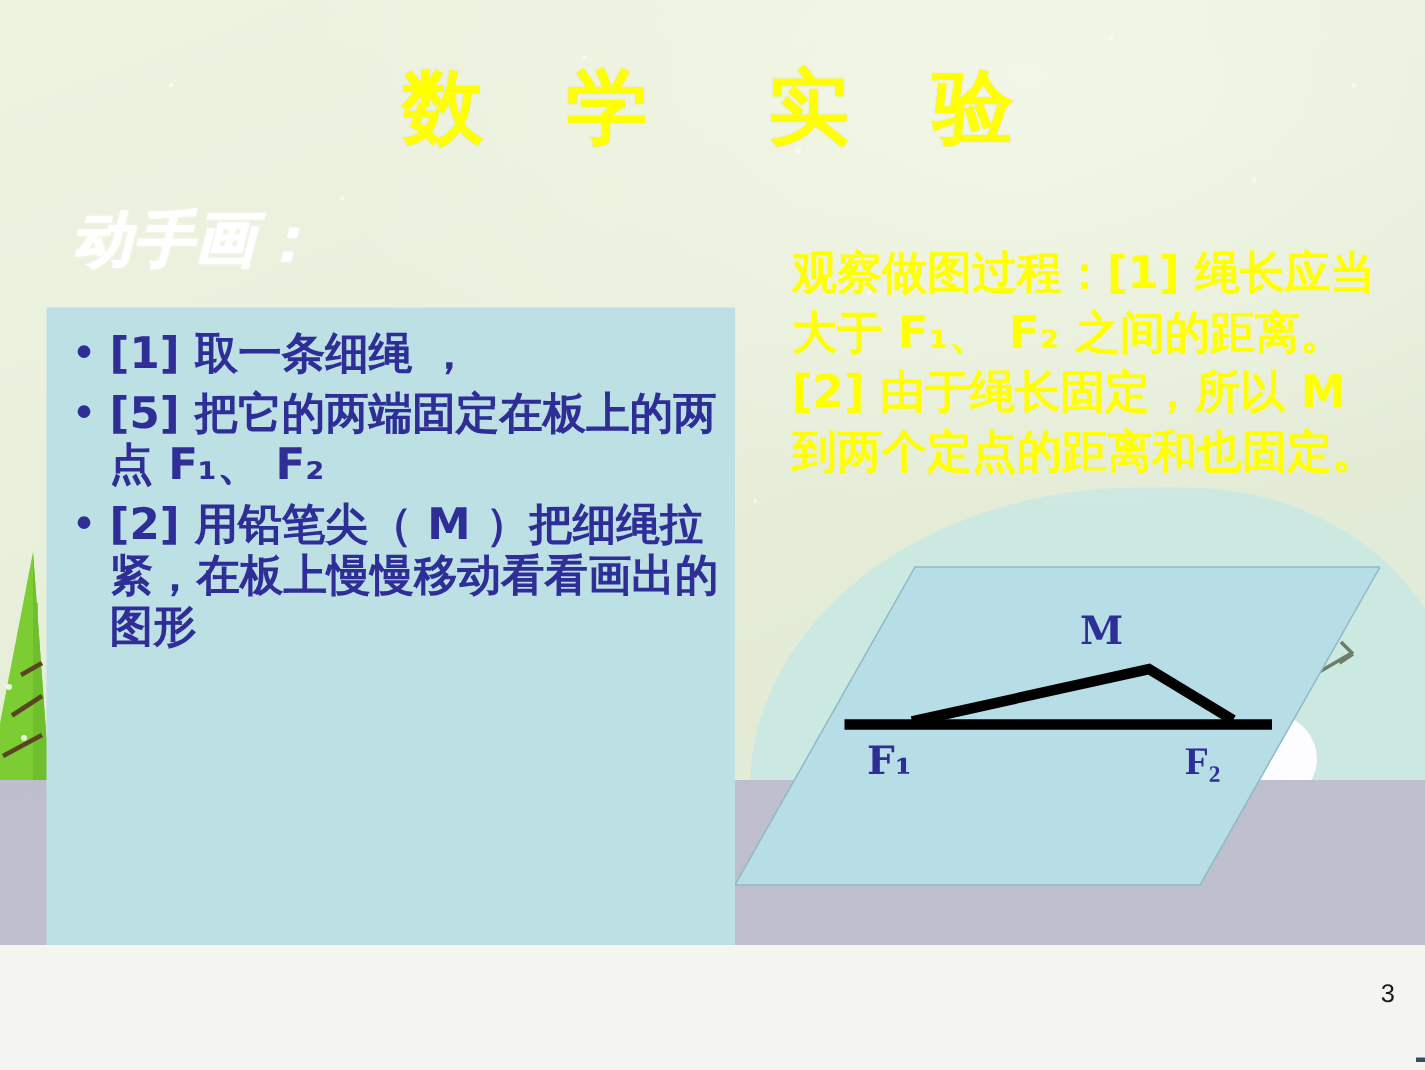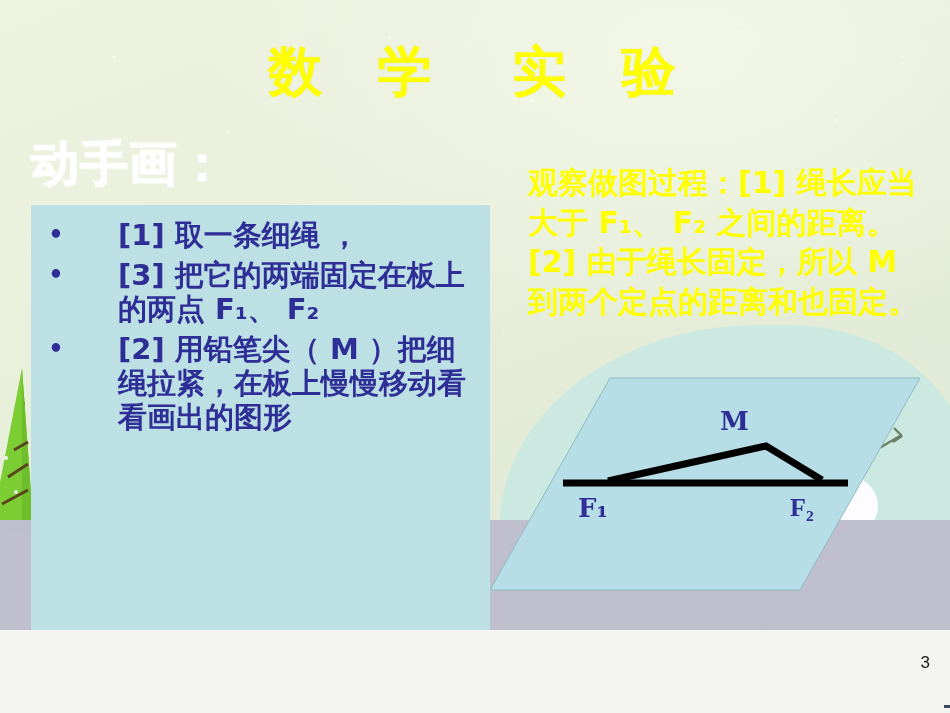--- a/index.html
+++ b/index.html
@@ -138,11 +138,12 @@
   
   #subtitle {
     position: absolute;
-    left: 31px;
+    left: 48px;
     top: 132px;
     font-family: "DejaVu Sans", "Liberation Sans", sans-serif;
-    font-size: 48px;
-    font-weight: bold;
+    font-size: 40px;
+    font-weight: bold;
+    font-style: italic;
     color: rgba(255,255,255,0.92);
     letter-spacing: 1px;
     -webkit-text-stroke: 1px rgba(255,255,255,0.9);

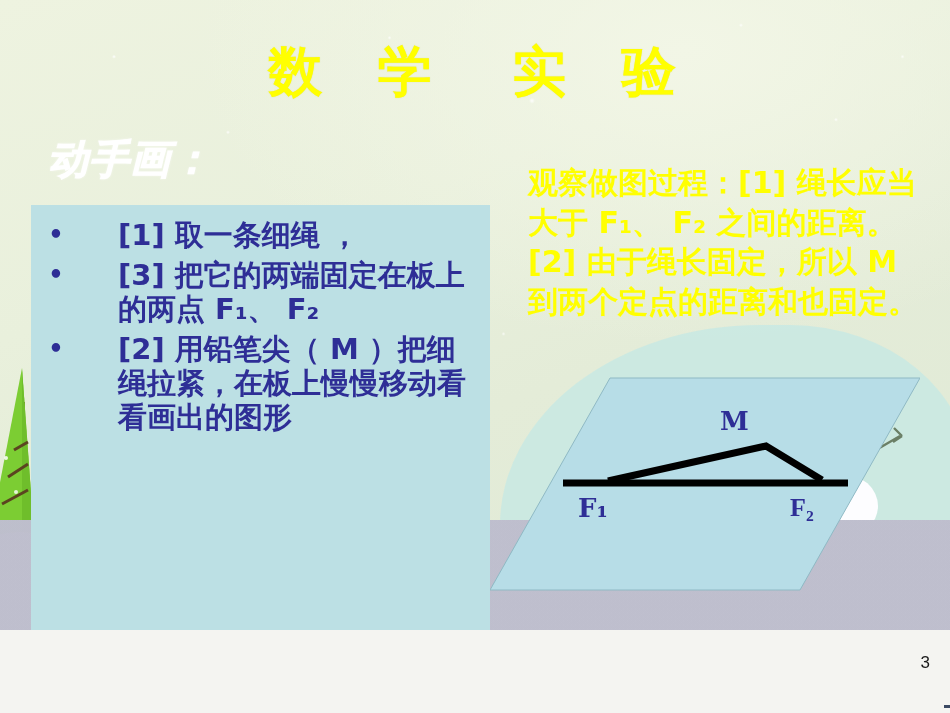--- a/index.html
+++ b/index.html
@@ -181,7 +181,6 @@
   }
   .step-text {
     flex: 1 1 auto;
-    margin-left: 45px;
   }
 
   

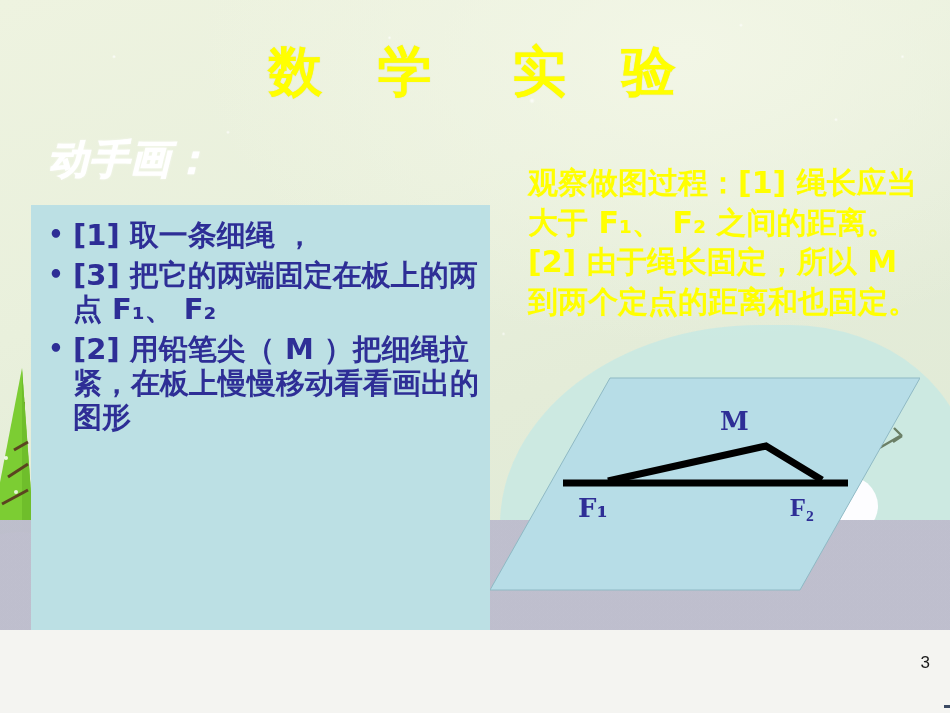--- a/index.html
+++ b/index.html
@@ -278,7 +278,7 @@
       </div>
       <div class="step">
         <span class="bullet">•</span>
-        <span class="step-text">[3] 把它的两端固定在板上的两点 F₁、 F₂</span>
+        <span class="step-text">[5] 把它的两端固定在板上的两点 F₁、 F₂</span>
       </div>
       <div class="step">
         <span class="bullet">•</span>

